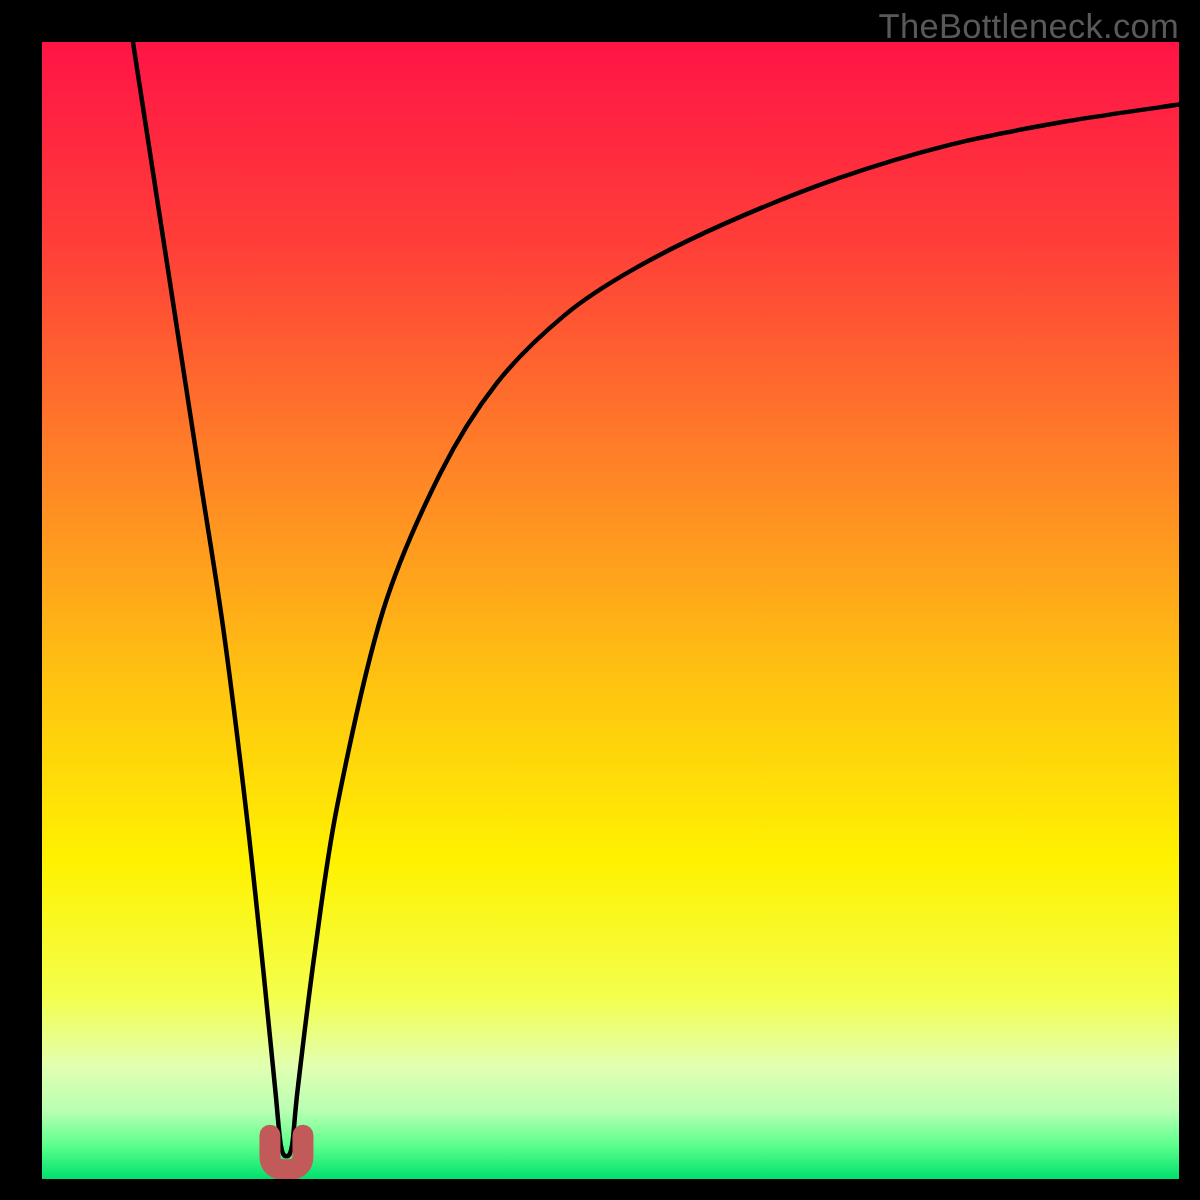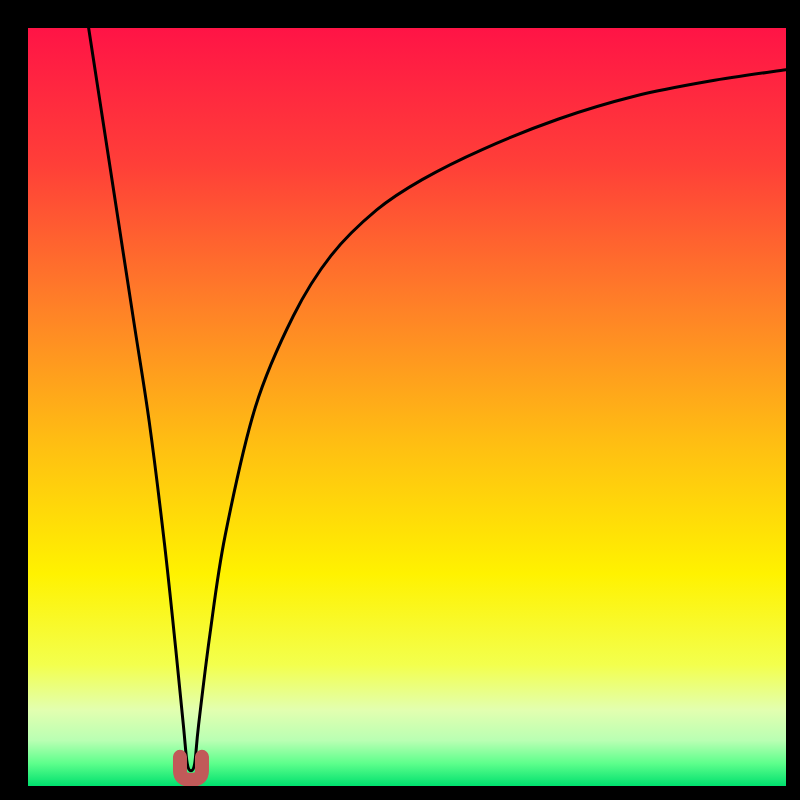--- a/index.html
+++ b/index.html
@@ -79,6 +79,7 @@
 
   </div>
 
+  <div class="watermark">TheBottleneck.com</div>
 
 </div>
 

